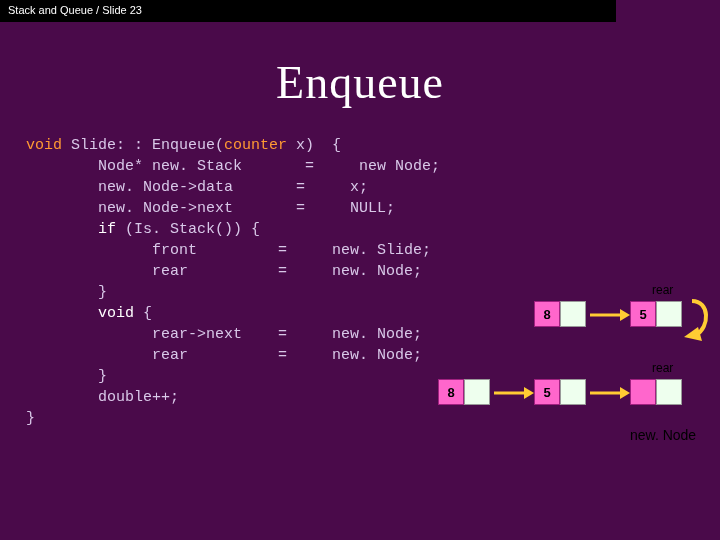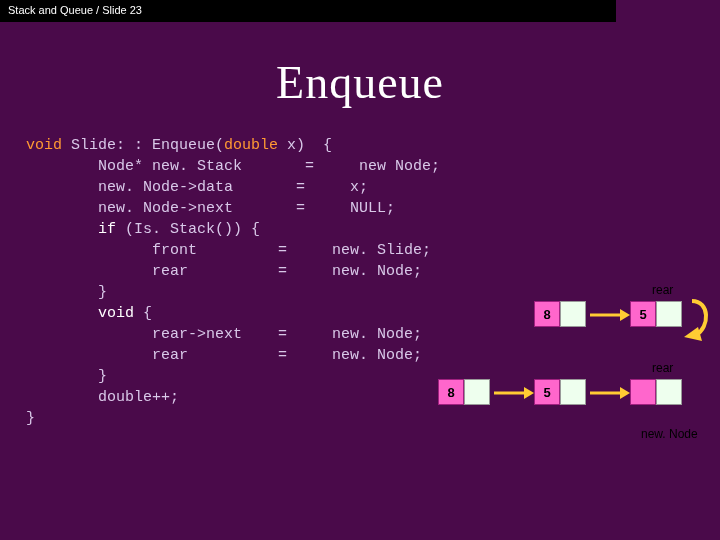--- a/index.html
+++ b/index.html
@@ -78,7 +78,7 @@
 </div>
 
 <div class="code-area">
-<pre class="code"><span class="kw-type">void</span><span> Slide: : Enqueue(</span><span class="kw-type">double</span><span> x)  {</span>
+<pre class="code"><span class="kw-type">void</span><span> Slide: : Enqueue(</span><span class="kw-type">counter</span><span> x)  {</span>
 <span>        Node* new. Stack       =     new Node;</span>
 <span>        new. Node-&gt;data       =     x;</span>
 <span>        new. Node-&gt;next       =     NULL;</span>

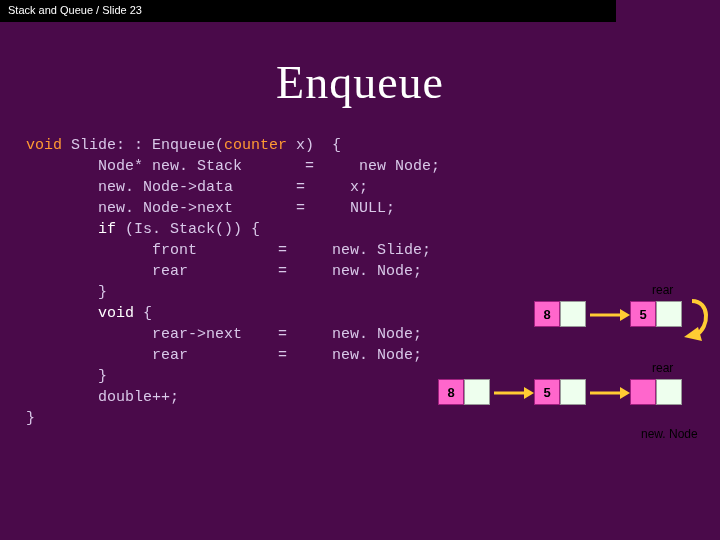--- a/index.html
+++ b/index.html
@@ -64,7 +64,7 @@
 
   .botrow { position: absolute; top: 78px; left: -54px; width: 280px; height: 60px; }
   .rear-lbl-b { position: absolute; top: -8px; left: 214px; font-size: 12px; color: #000; }
-  .newnode-lbl { position: absolute; top: 58px; left: 203px; font-size: 12px; color:#000; }
+  .newnode-lbl { position: absolute; top: 58px; left: 192px; font-size: 14px; color:#000; }
 </style>
 </head>
 <body>

